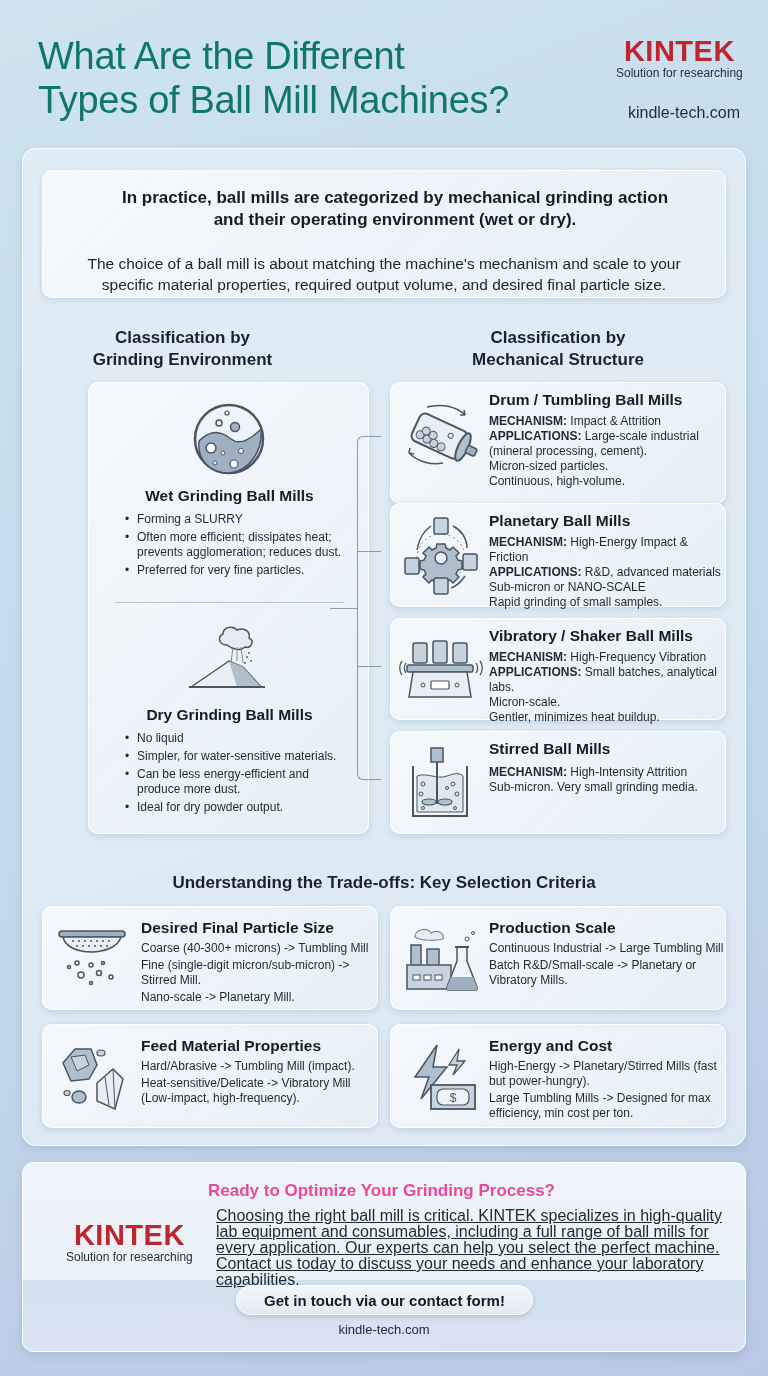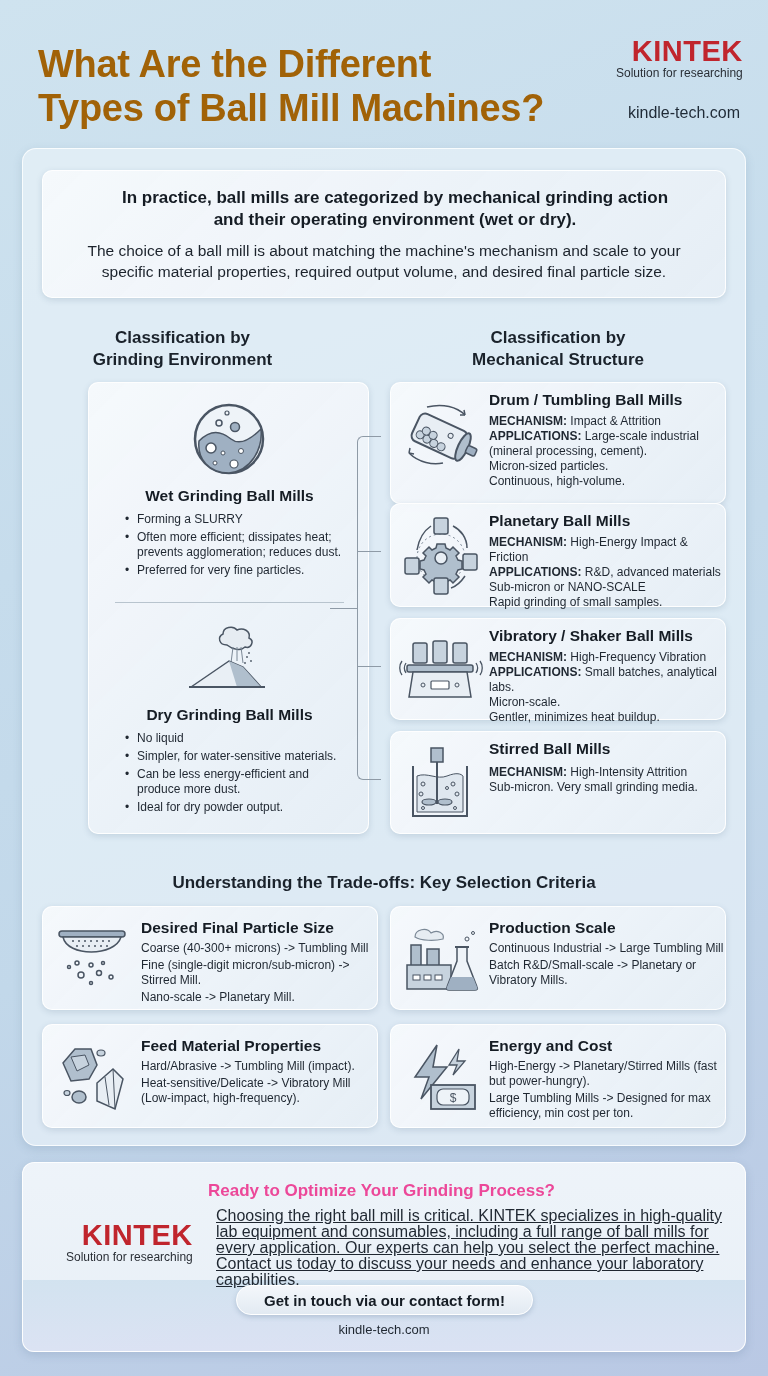--- a/index.html
+++ b/index.html
@@ -12,8 +12,8 @@
   }
   .abs { position: absolute; }
   .title {
-    left: 38px; top: 42px; font-size: 38px; line-height: 44px; font-weight: 700;
-    color: #a16207; letter-spacing: -0.3px; width: 560px;
+    left: 38px; top: 34px; font-size: 38px; line-height: 44px; font-weight: 400;
+    color: #0f766e; letter-spacing: -0.3px; width: 560px;
   }
   .brand { text-align: right; }
   .brand-name { color: #c0252d; font-weight: 700; letter-spacing: 0.5px; }

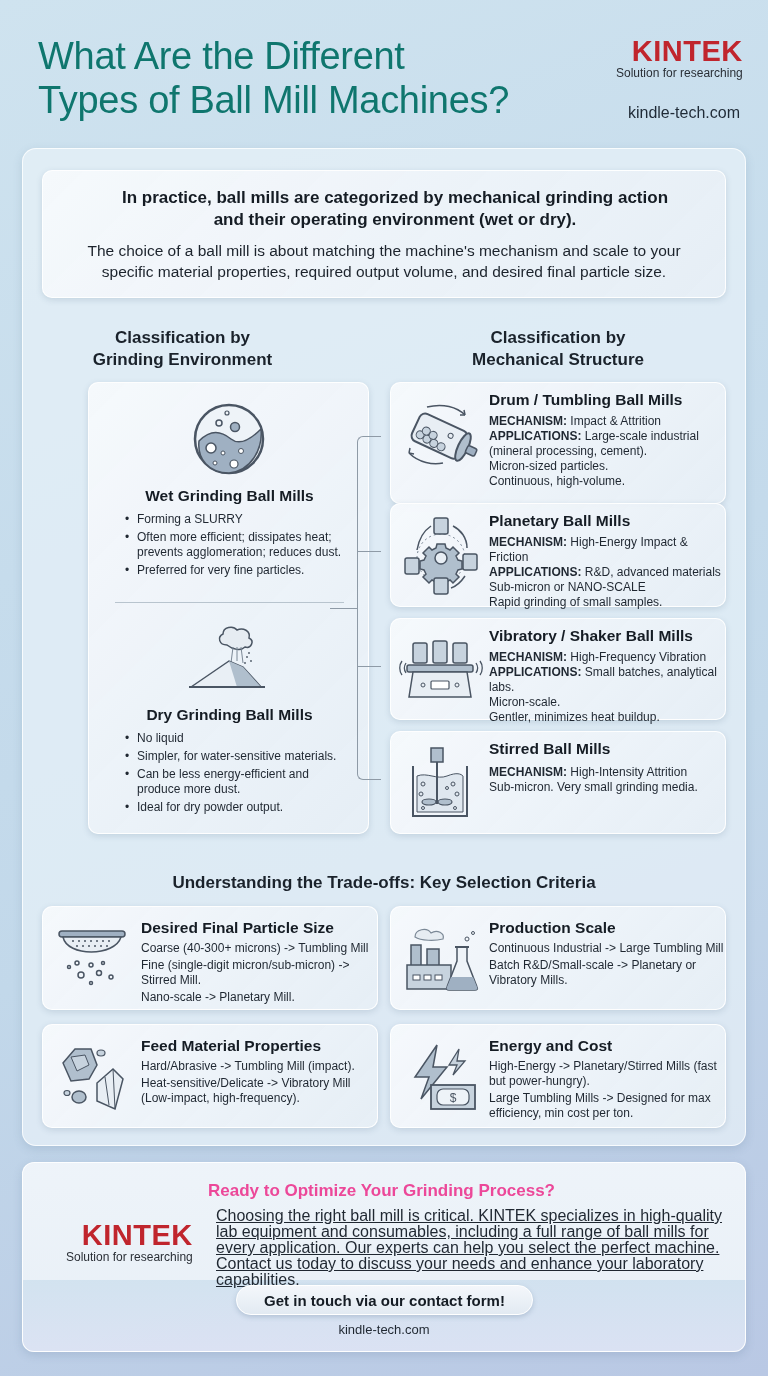--- a/index.html
+++ b/index.html
@@ -15,7 +15,7 @@
     left: 38px; top: 34px; font-size: 38px; line-height: 44px; font-weight: 400;
     color: #0f766e; letter-spacing: -0.3px; width: 560px;
   }
-  .brand { text-align: right; }
+  .brand { text-align: center; }
   .brand-name { color: #c0252d; font-weight: 700; letter-spacing: 0.5px; }
   .brand-tag { color: #2a2f36; }
   .hdr-brand { left: 616px; top: 36px; }

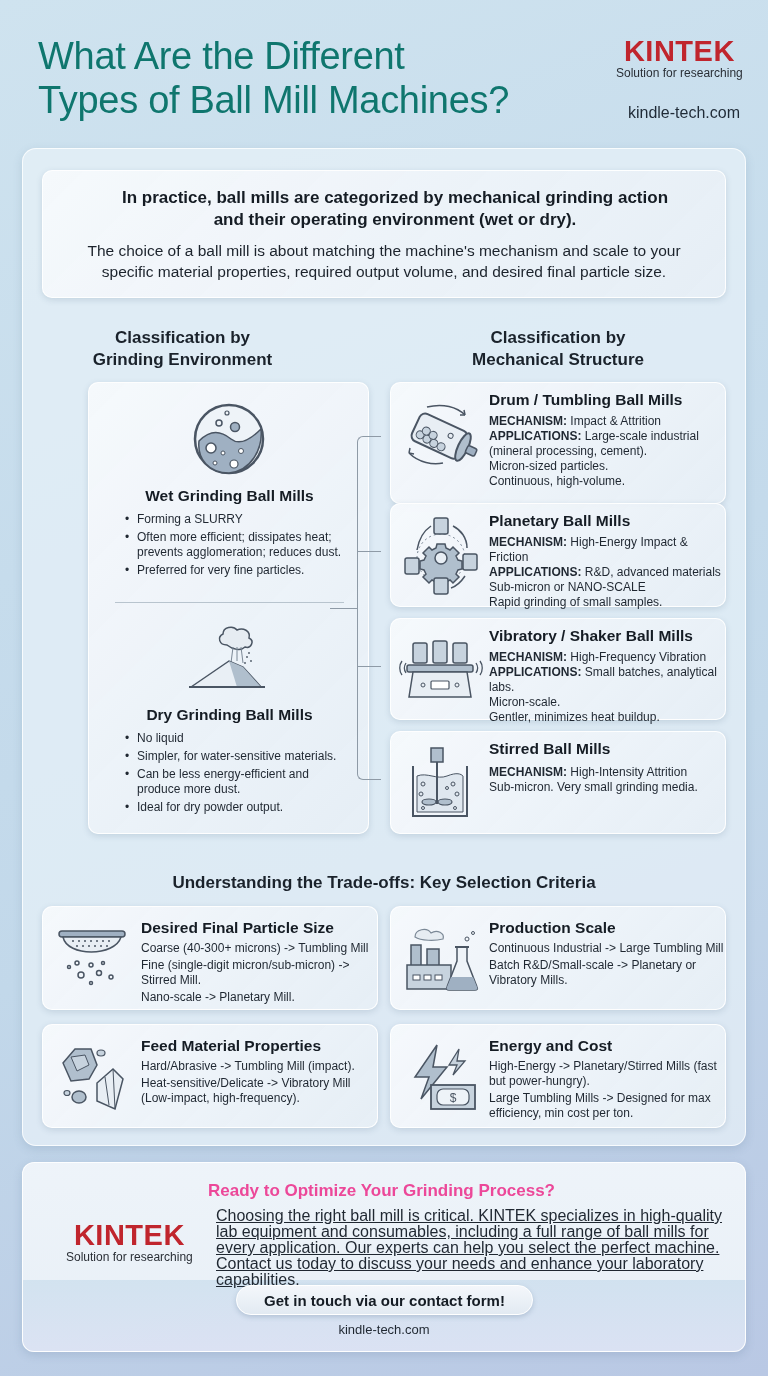--- a/index.html
+++ b/index.html
@@ -39,7 +39,7 @@
   }
   .intro { left: 42px; top: 170px; width: 684px; height: 128px; text-align: center; }
   .intro-head { font-size: 17px; font-weight: 700; line-height: 22px; margin-top: 16px; color: #151c24; padding-left: 22px; }
-  .intro-body { font-size: 15.5px; line-height: 21px; margin-top: 9px; color: #1c232c; }
+  .intro-body { font-size: 15.5px; line-height: 21px; margin-top: 22px; color: #1c232c; }
 
   .sec-head { font-size: 17px; font-weight: 700; line-height: 22px; text-align: center; color: #1a222b; }
 

